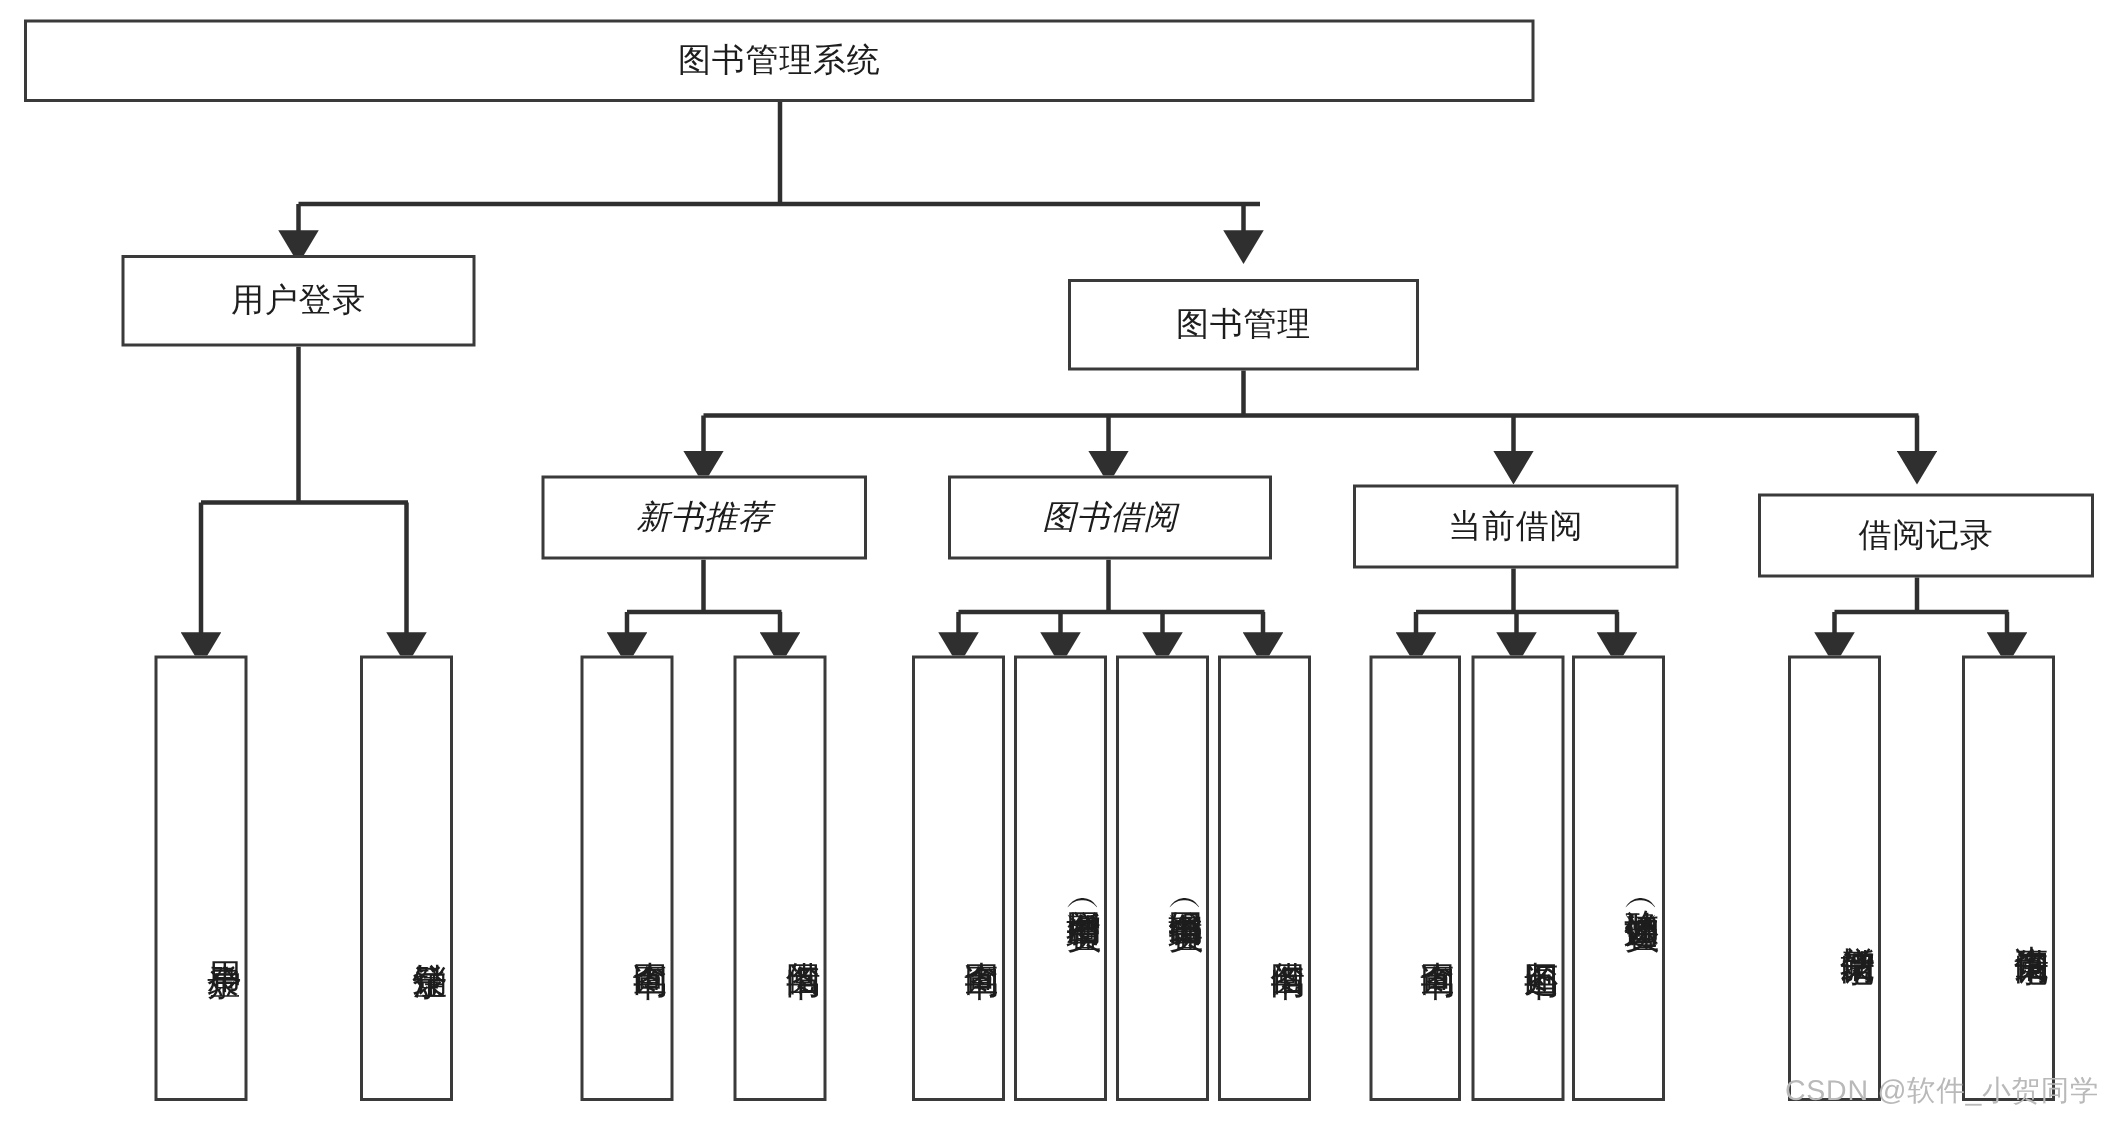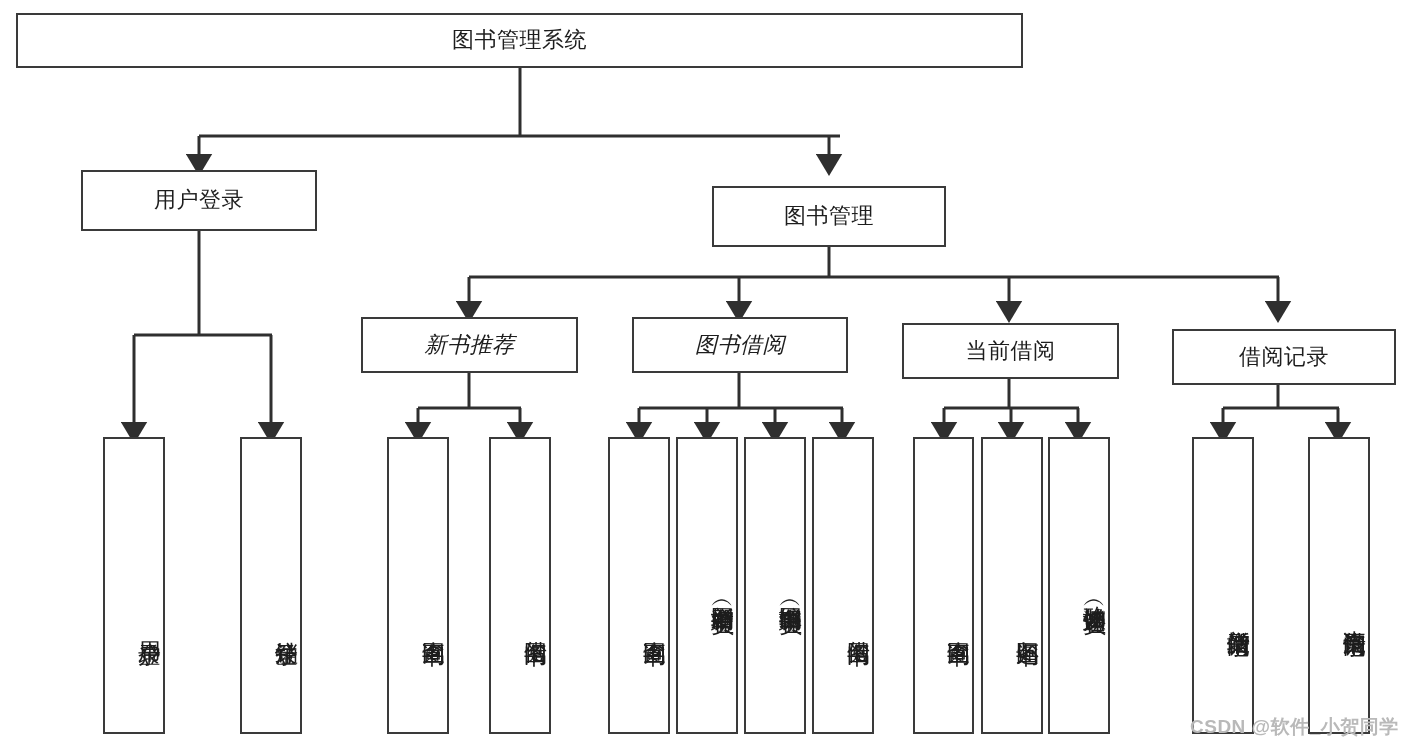--- a/index.html
+++ b/index.html
@@ -187,7 +187,7 @@
     <span>查询借阅记录</span>
   </div>
 
-  <div class="watermark" style="left:1190px; top:714px;font-weight:bold;">CSDN @软件_小贺同学</div>
+  <div class="watermark" style="left:1190px; top:714px;">CSDN @软件_小贺同学</div>
 
 </div>
 

